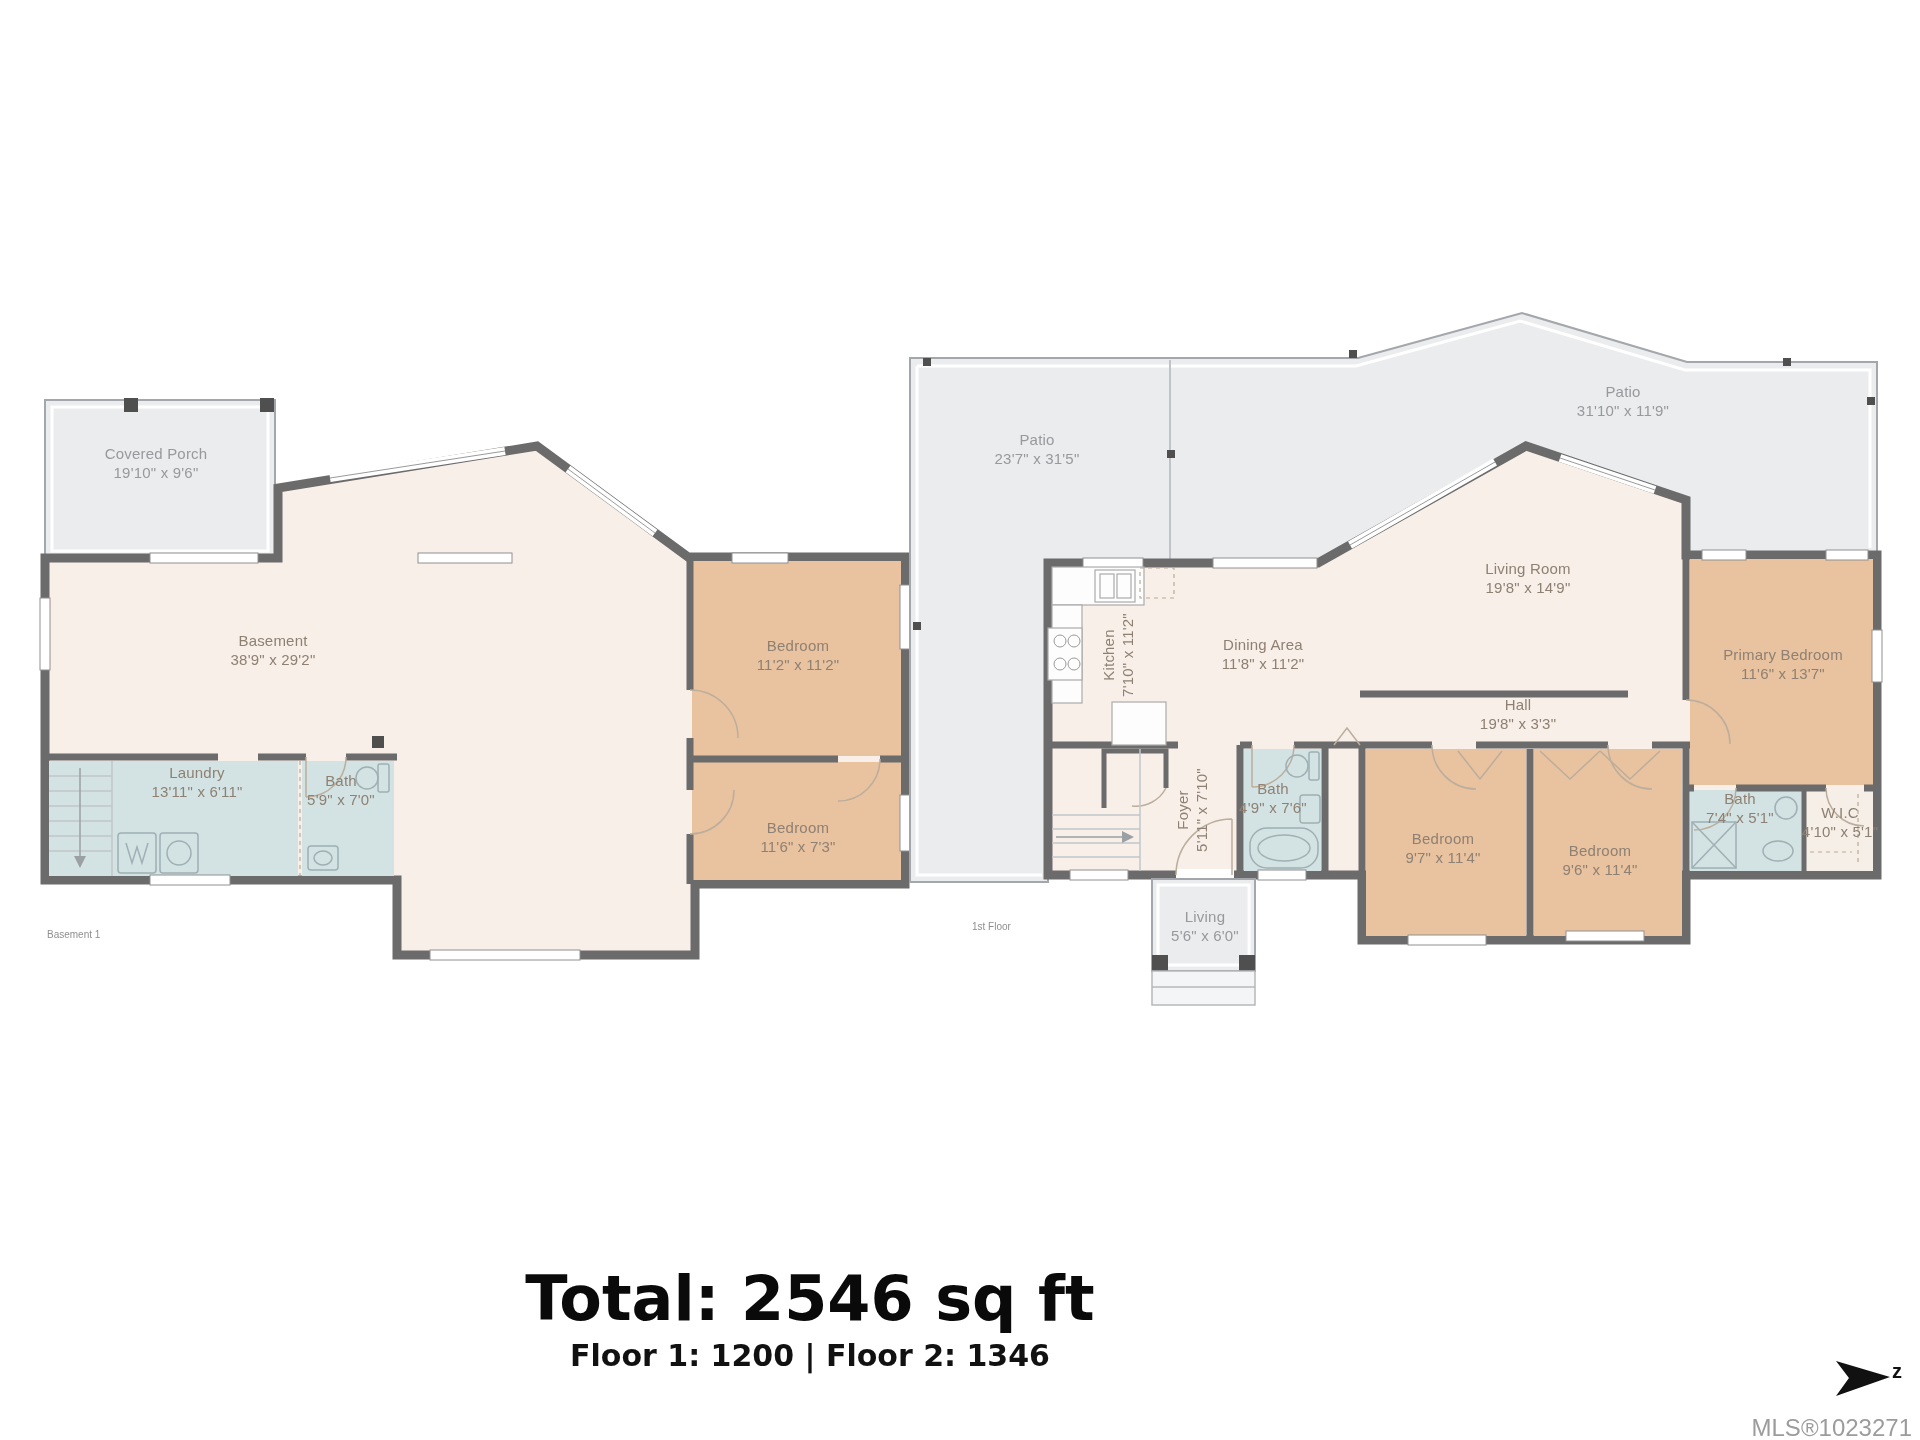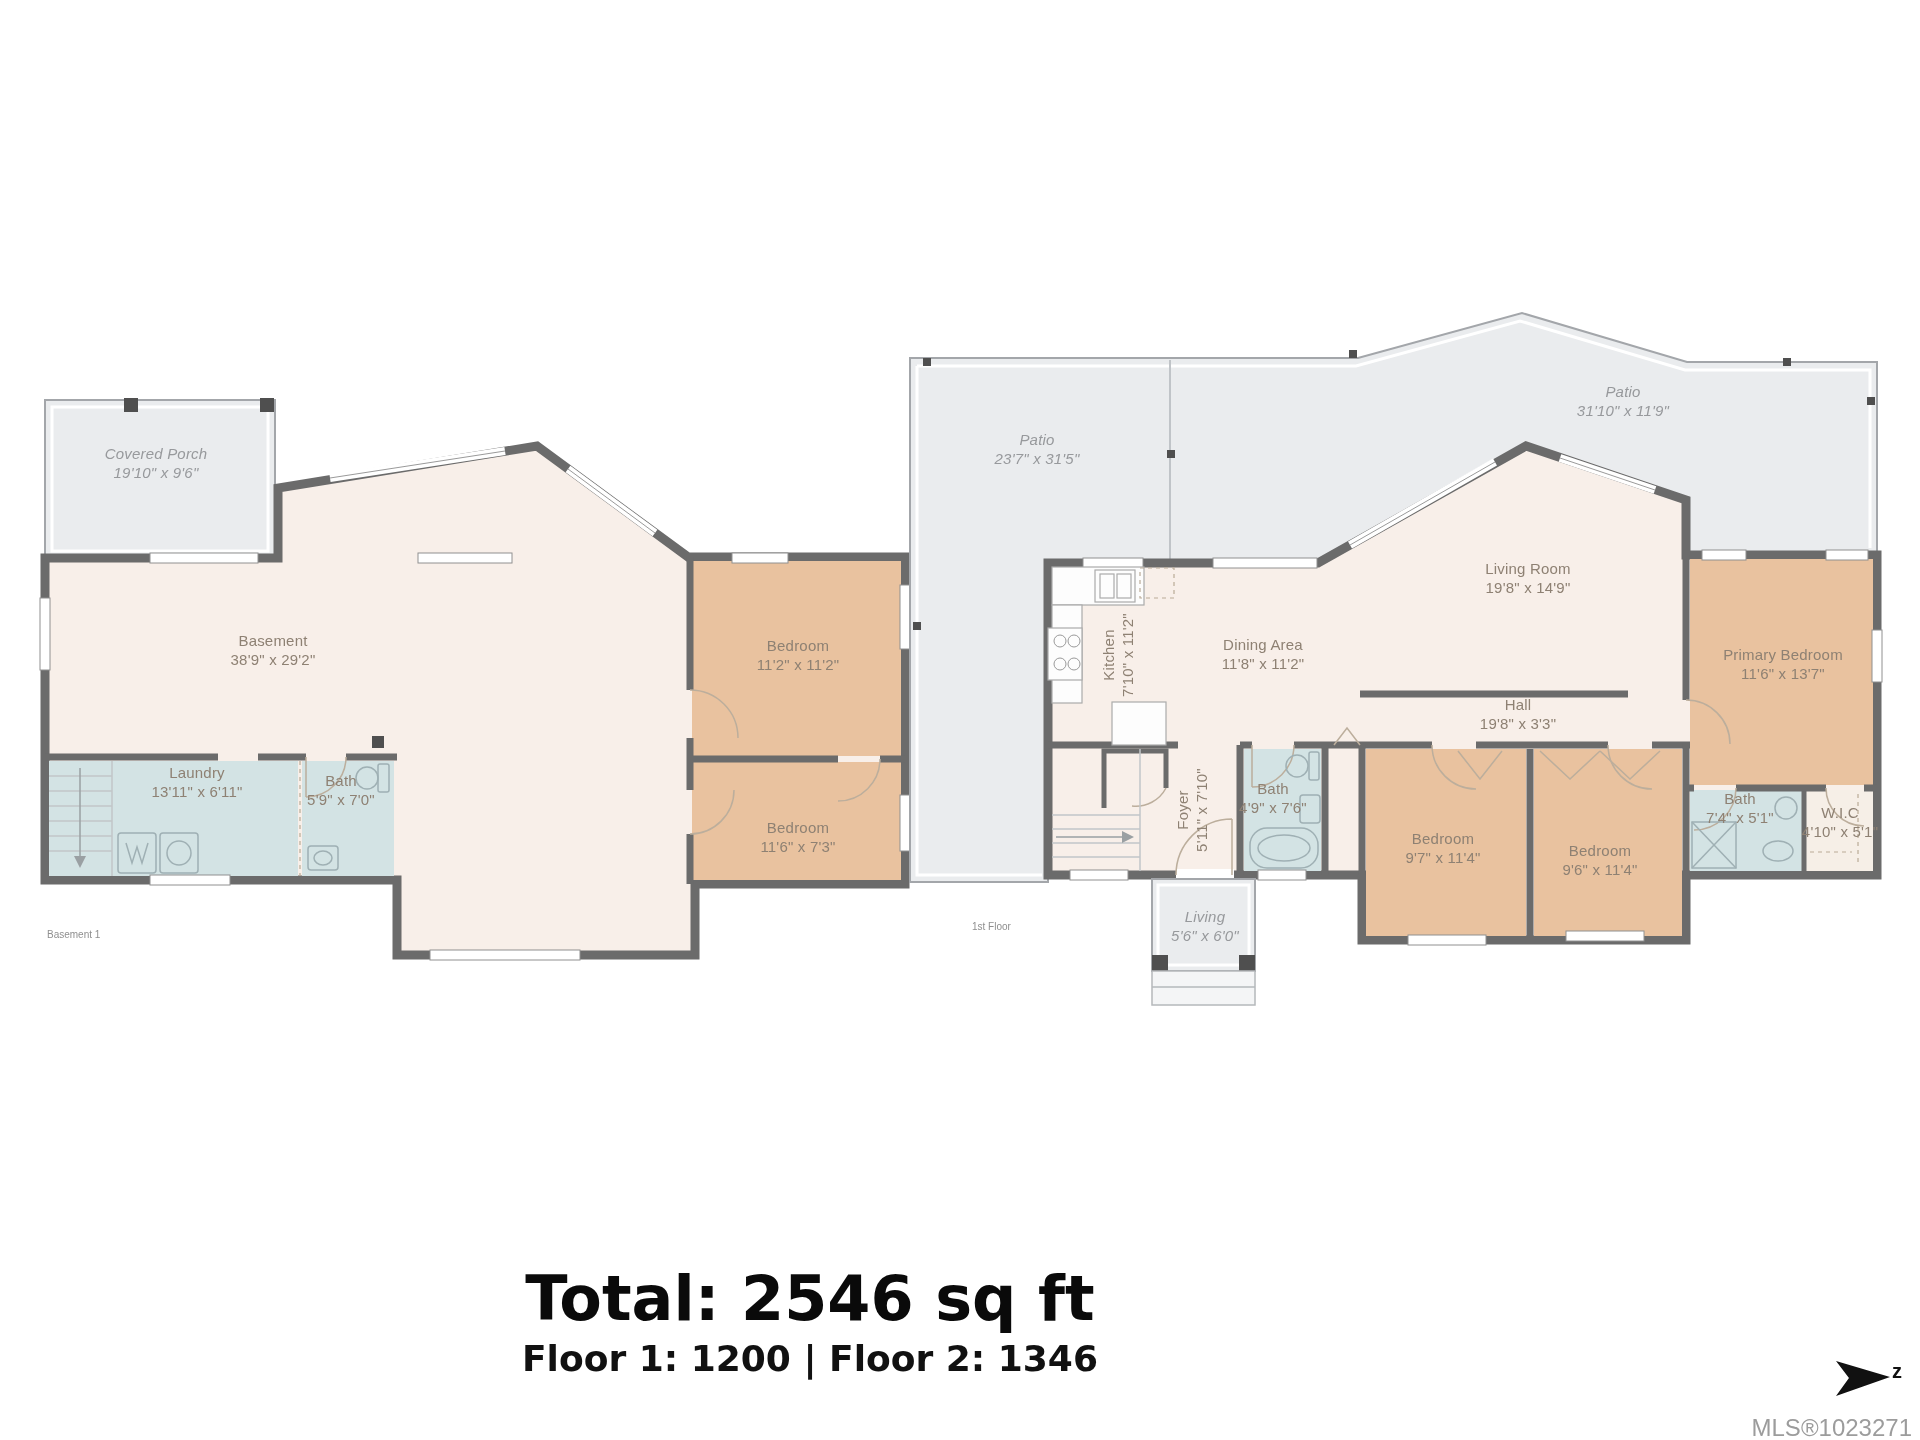--- a/index.html
+++ b/index.html
@@ -11,7 +11,7 @@
   .lbl{position:absolute;transform:translate(-50%,-50%);text-align:center;white-space:nowrap;
        font-size:15px;line-height:19px;color:#8e8173;letter-spacing:.2px;}
   .lbl .ln{display:block;}
-  .lbl.gray{color:#97999c;font-style:italic;}
+  .lbl.gray{color:#97999c;}
   .lbl.vert{transform:translate(-50%,-50%) rotate(-90deg);}
   .flabel{position:absolute;transform:translate(0,-50%);font-size:10px;color:#8f8f8f;}
 

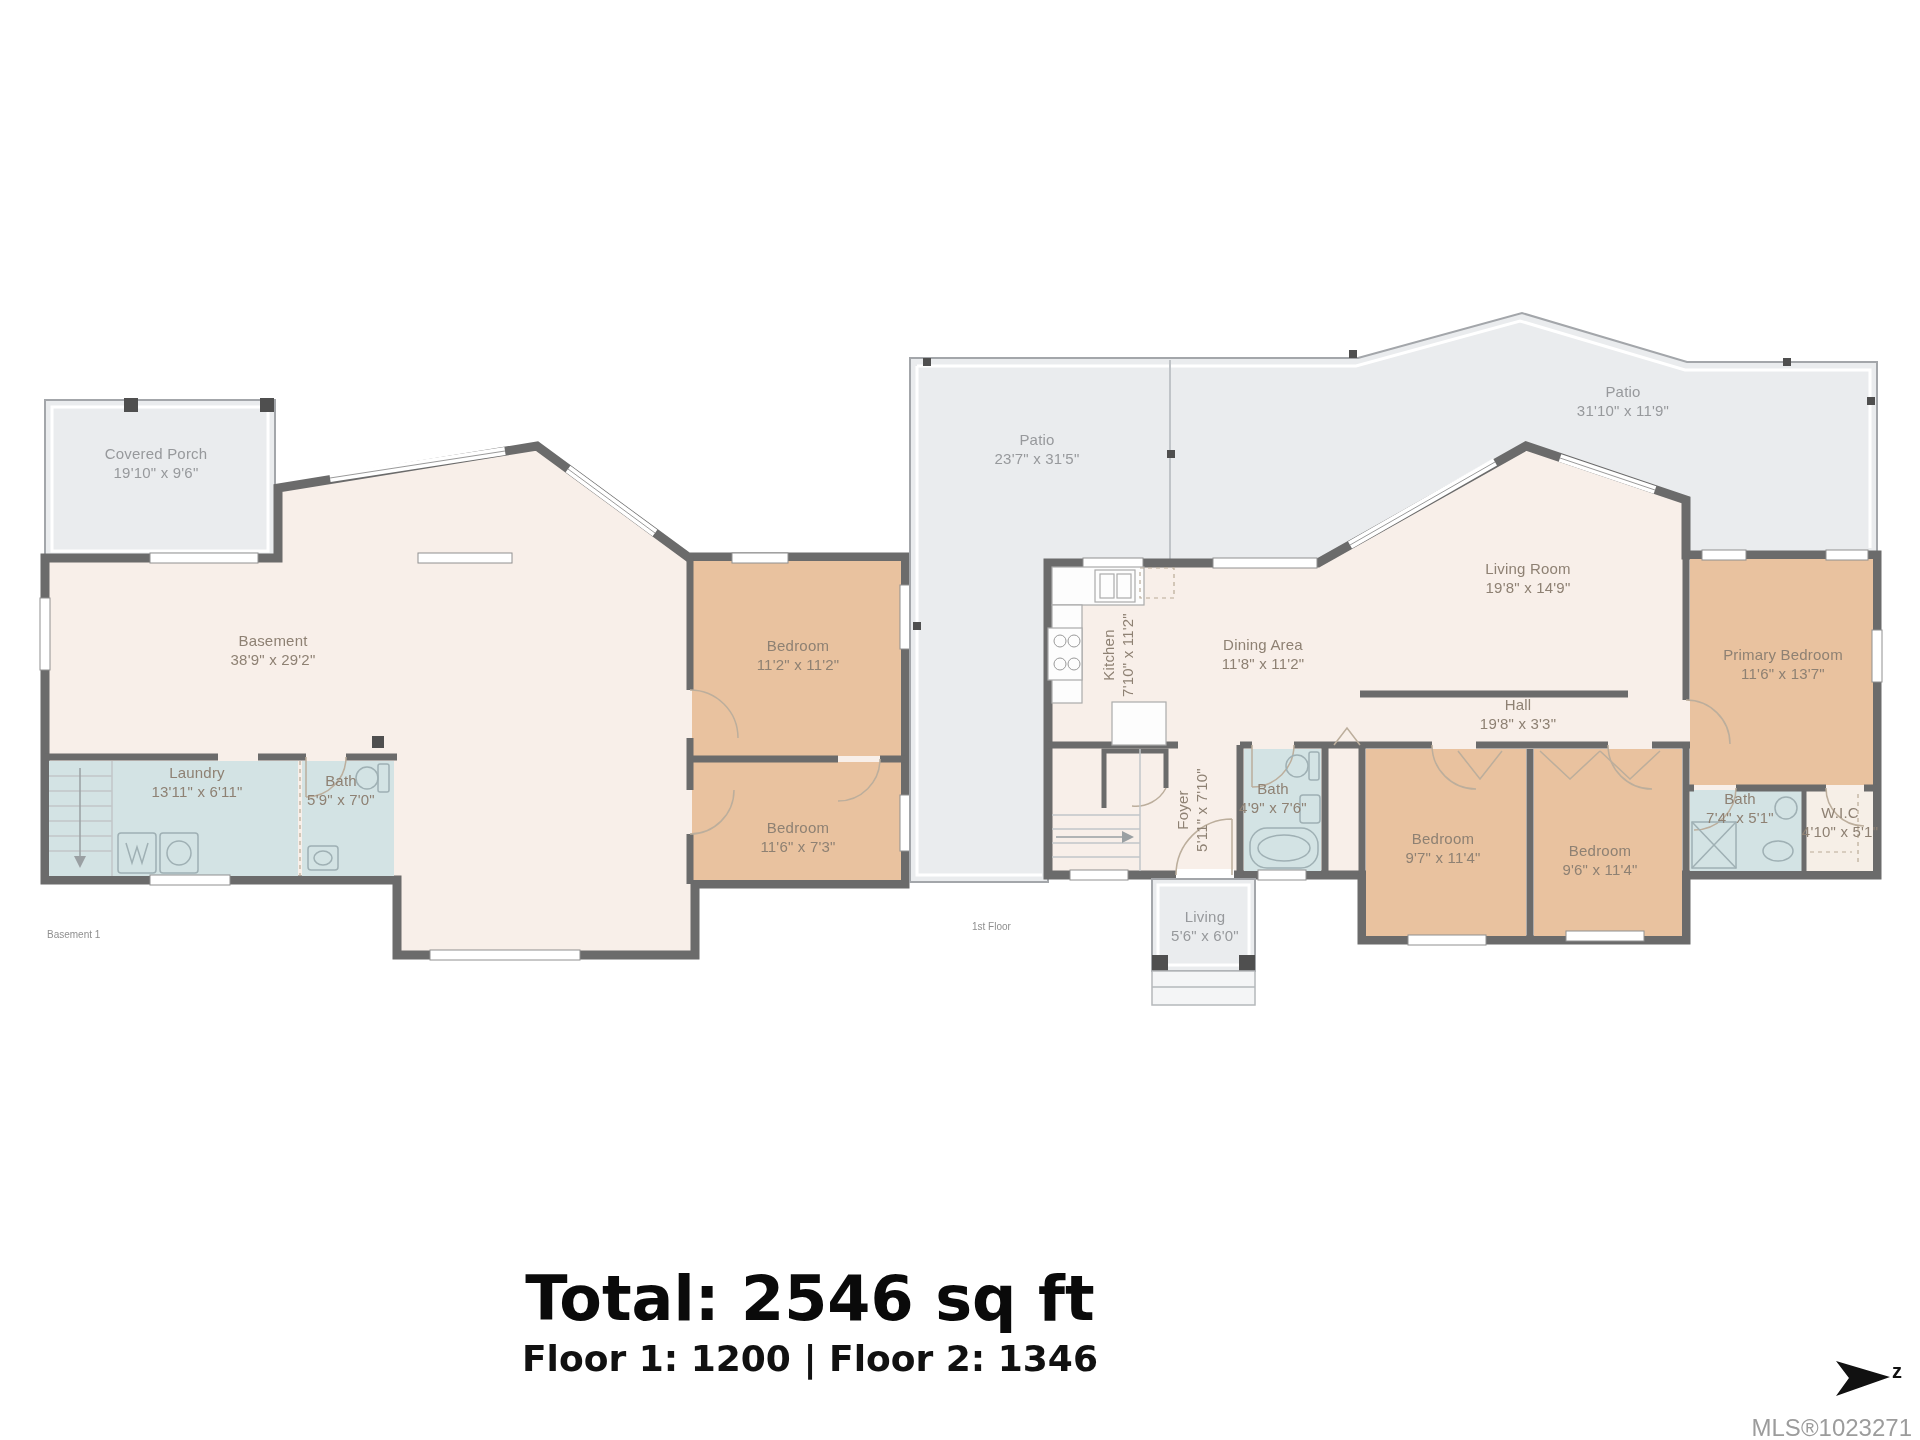--- a/index.html
+++ b/index.html
@@ -20,7 +20,7 @@
          font-family:"DejaVu Sans",sans-serif;font-weight:bold;font-size:62px;
          color:#0a0a0a;white-space:nowrap;text-align:right;}
   .floors{position:absolute;left:810px;top:1338px;transform:translateX(-50%);
-          font-family:"DejaVu Sans",sans-serif;font-weight:bold;font-size:36px;
+          font-family:"DejaVu Sans",sans-serif;font-weight:bold;font-size:30px;
           color:#111;white-space:nowrap;text-align:right;}
   .disclaimer{position:absolute;left:810px;top:1394px;transform:translateX(-50%);
           font-size:15px;color:#5a5a5a;white-space:nowrap;}

